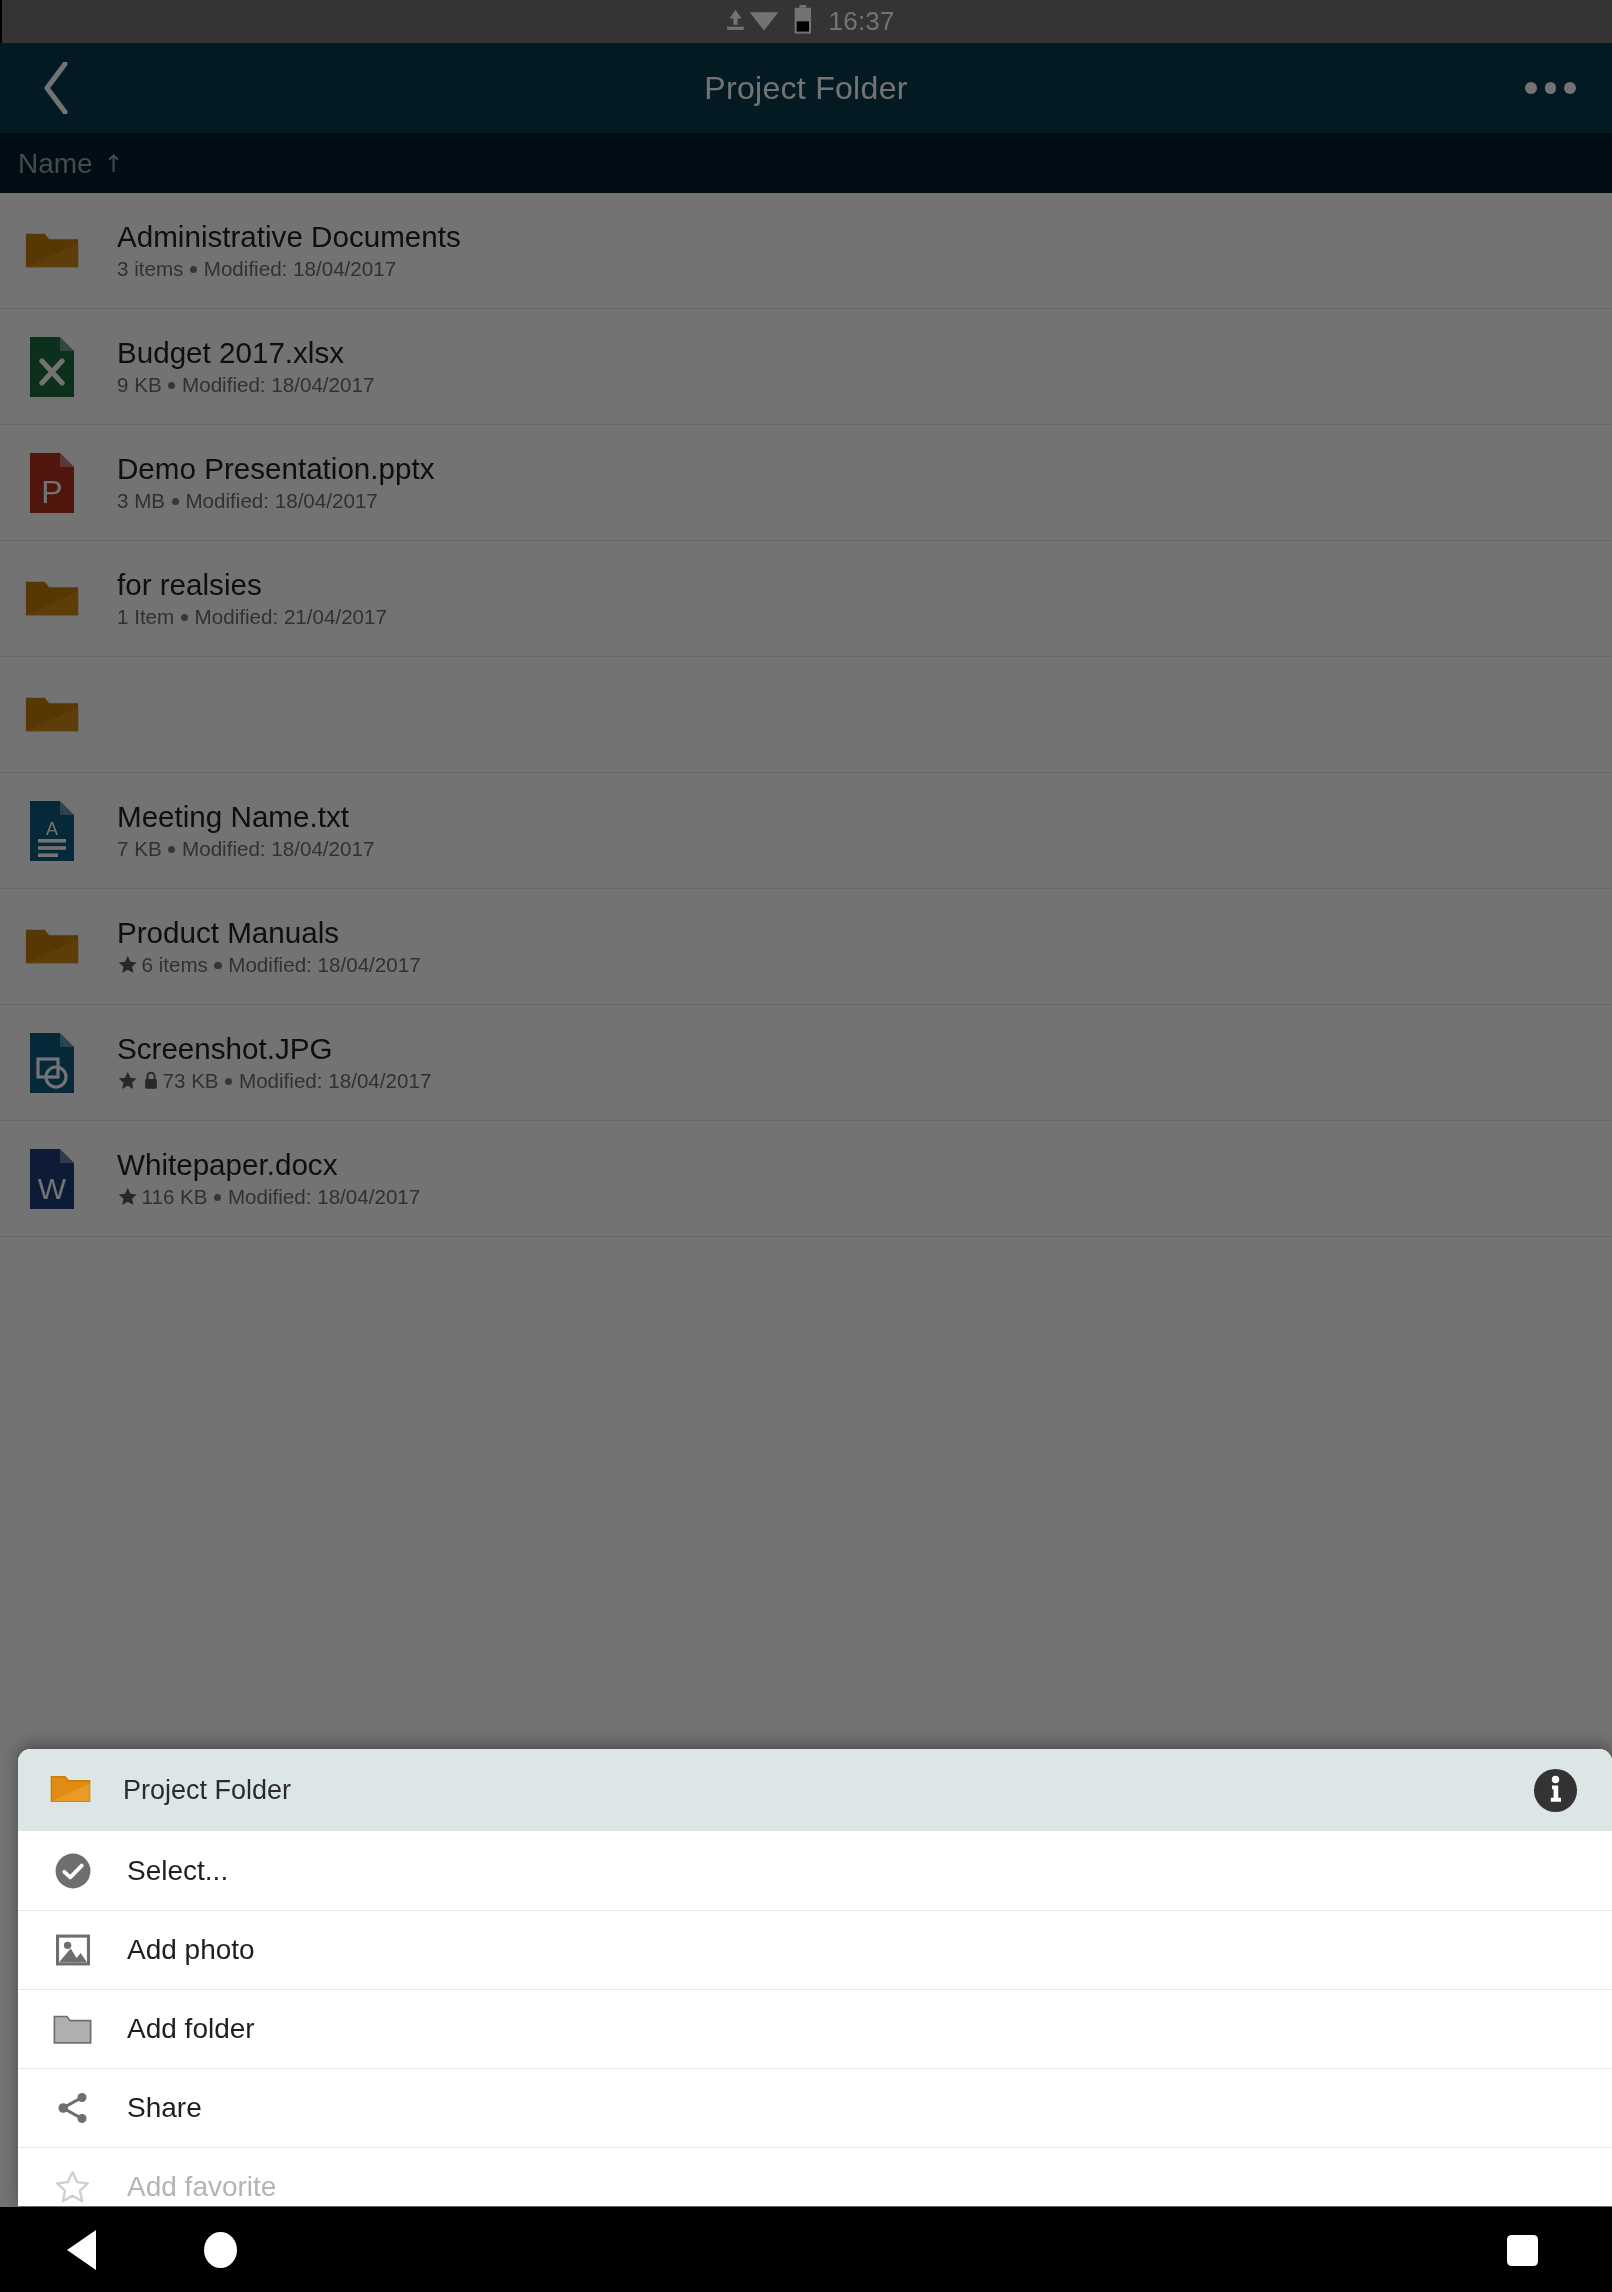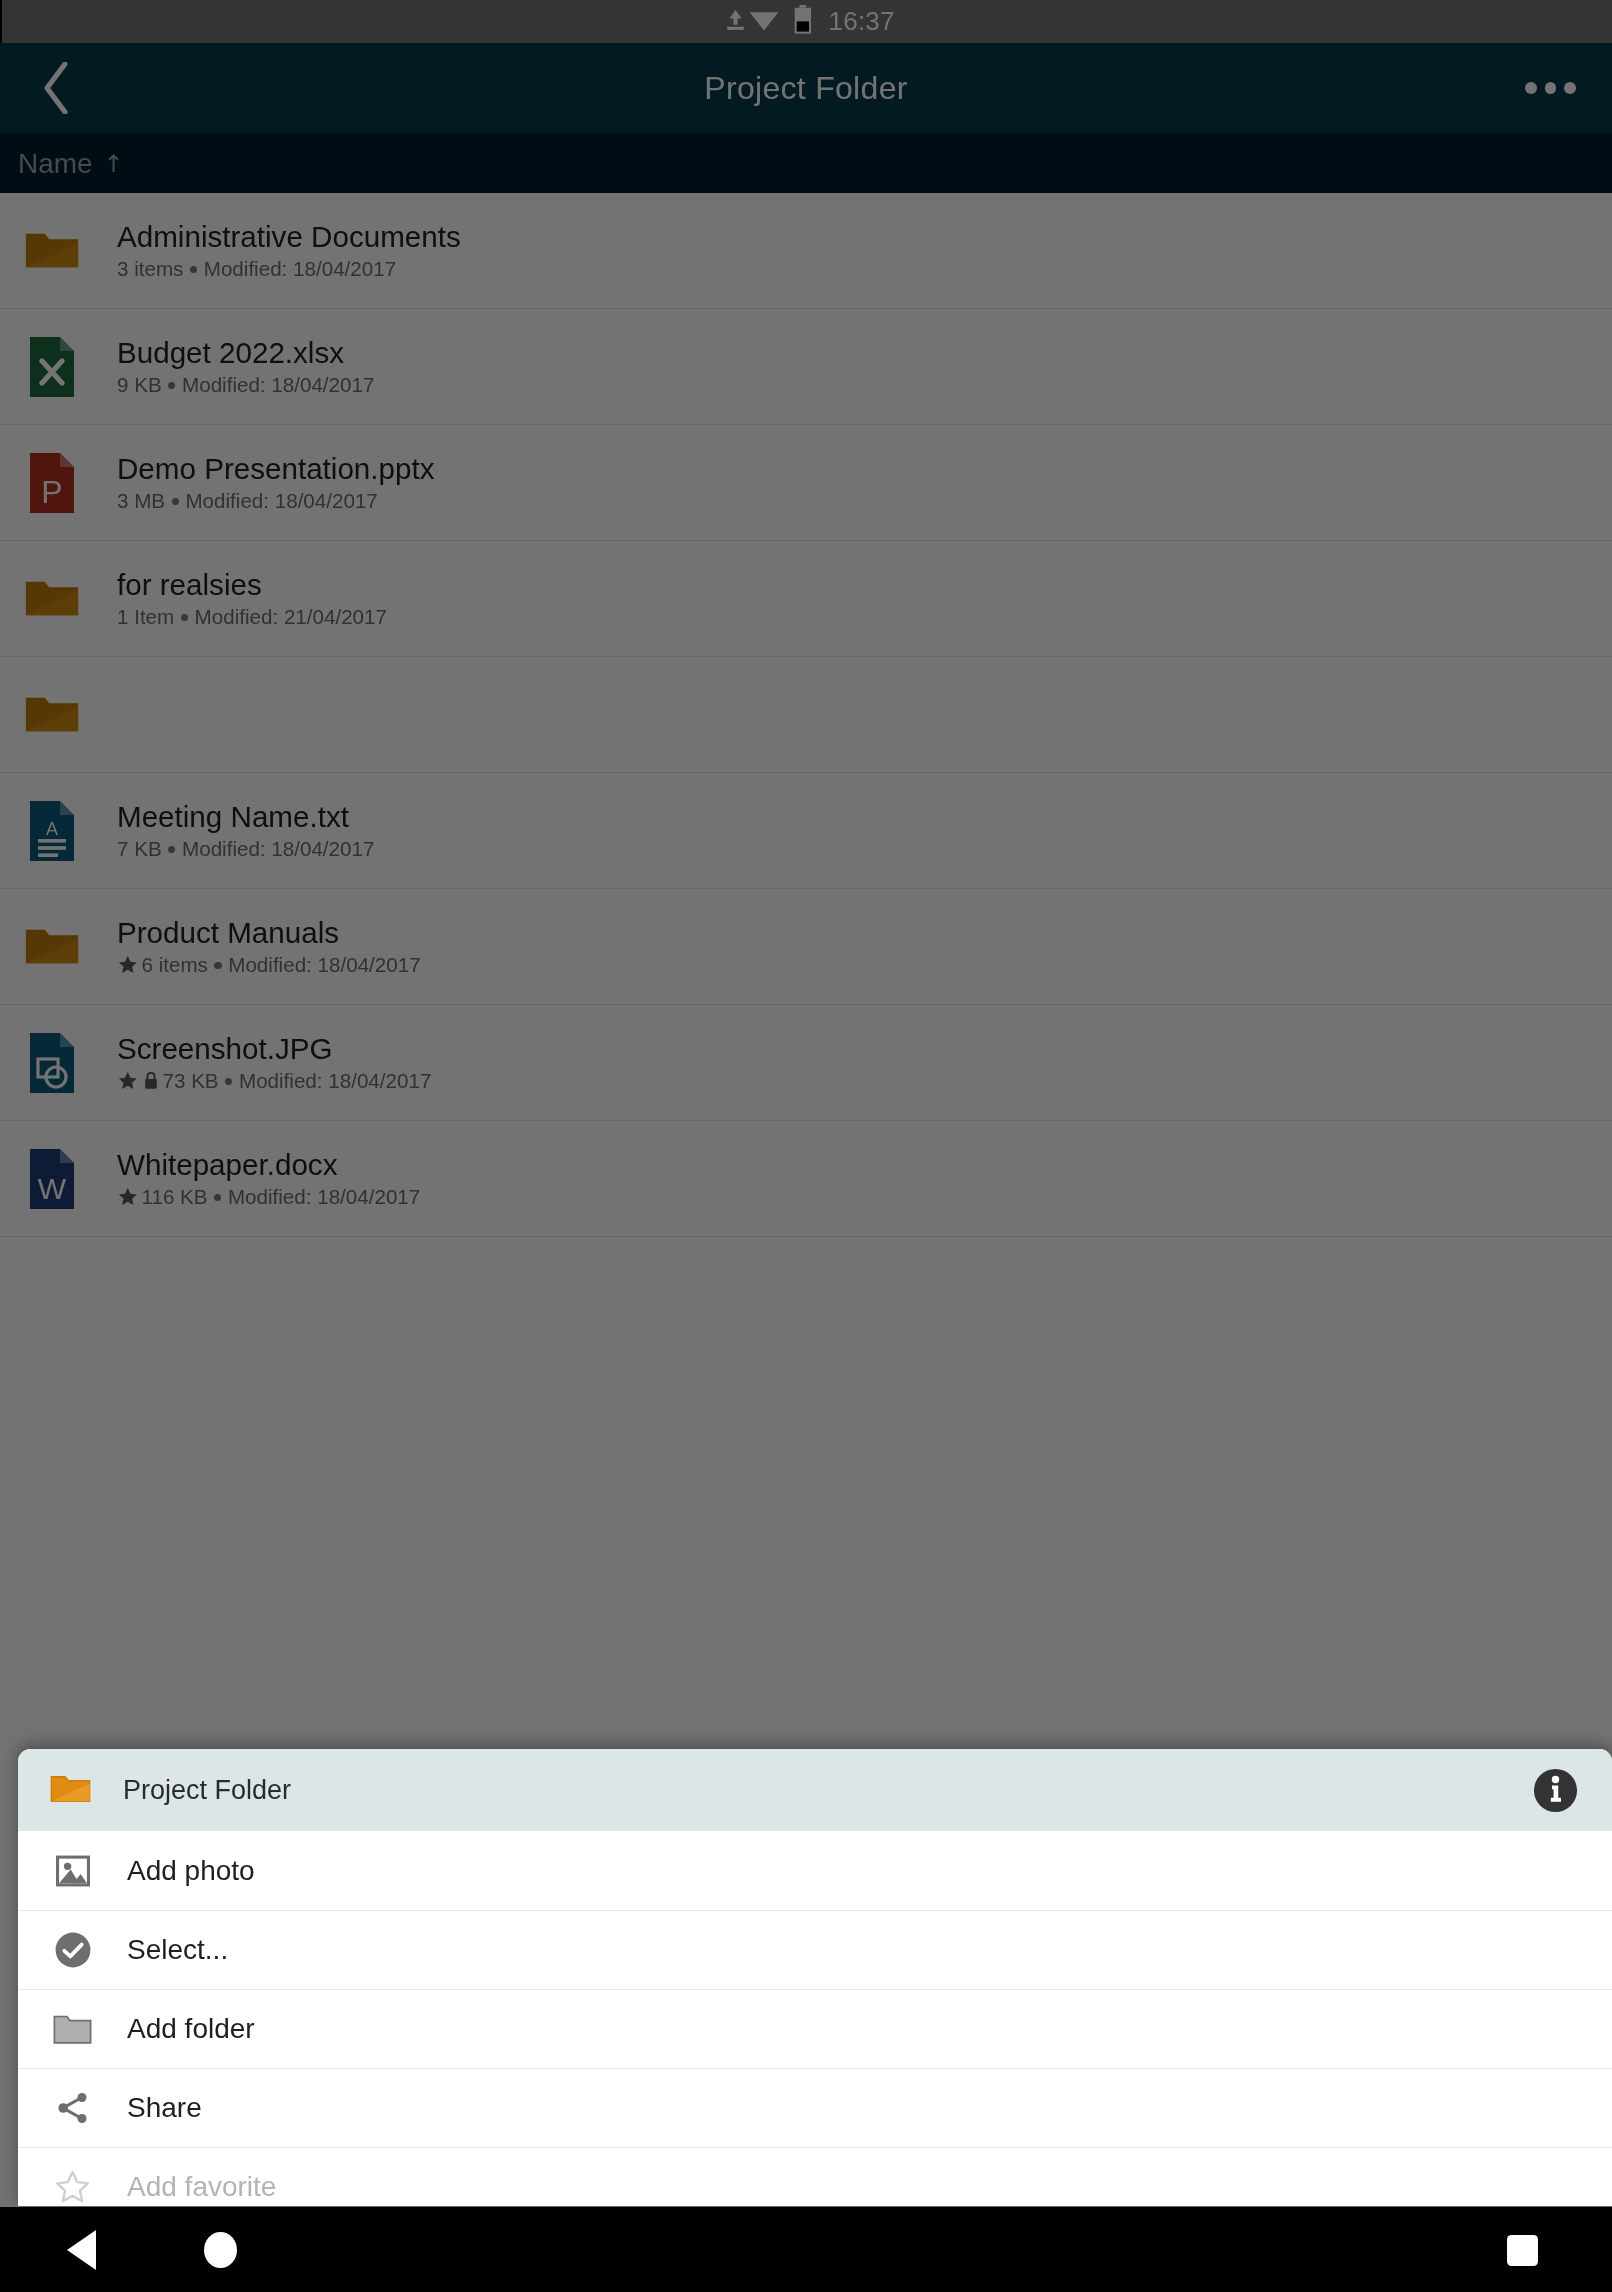--- a/index.html
+++ b/index.html
@@ -352,7 +352,7 @@
           </svg>
         </div>
         <div class="file-text">
-          <div class="file-name">Budget 2022.xlsx</div>
+          <div class="file-name">Budget 2017.xlsx</div>
           <div class="file-meta">
             <span>9 KB</span>
             <span class="bullet"></span>

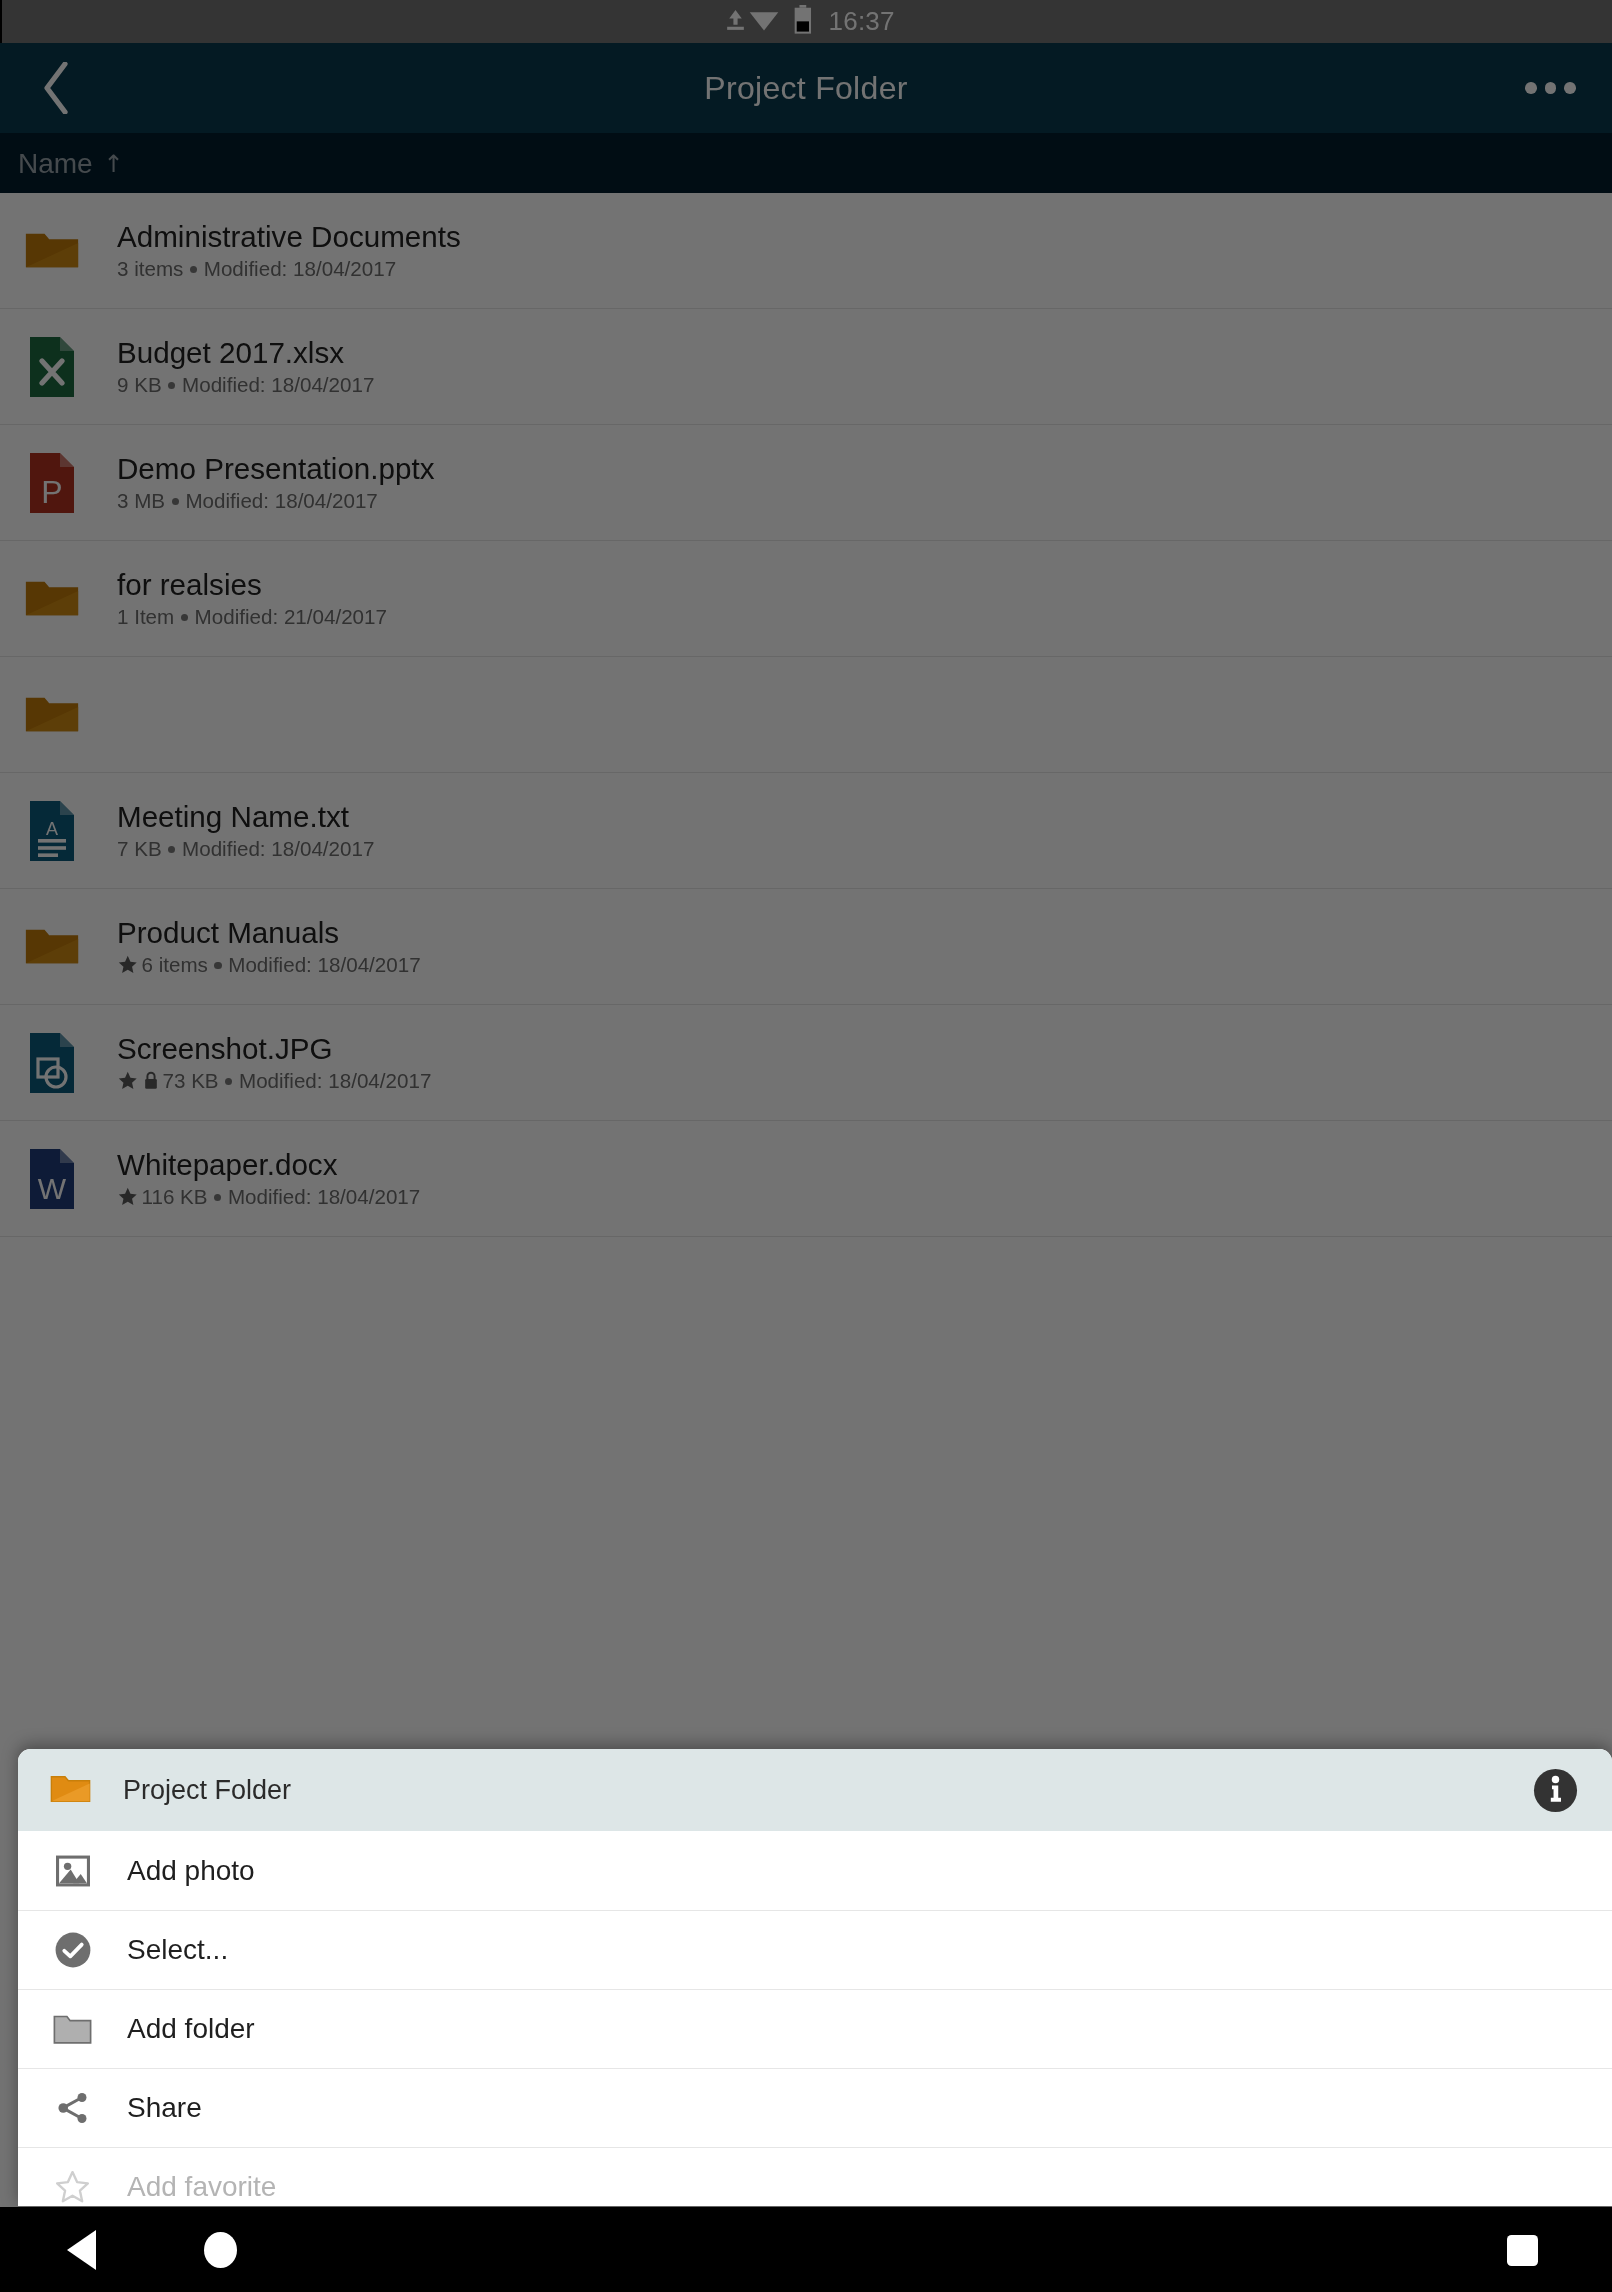--- a/index.html
+++ b/index.html
@@ -517,6 +517,15 @@
     <div id="sheet-items">
         <div class="sheet-item">
           <span class="sheet-item-icon">
+            <svg width="38" height="38" viewBox="0 0 24 24">
+              <circle cx="12" cy="12" r="11" fill="#6e6e6e"></circle>
+              <polyline points="6.5,12.5 10.3,16 17.5,8.6" fill="none" stroke="#ffffff" stroke-width="2.4" stroke-linecap="round" stroke-linejoin="round"></polyline>
+            </svg>
+          </span>
+          <span class="sheet-item-label">Select...</span>
+        </div>
+        <div class="sheet-item">
+          <span class="sheet-item-icon">
             <svg width="38" height="34" viewBox="0 0 24 22">
               <rect x="1" y="1" width="22" height="20" fill="#6e6e6e"></rect>
               <rect x="3" y="3" width="18" height="16" fill="#ffffff"></rect>
@@ -526,15 +535,6 @@
             </svg>
           </span>
           <span class="sheet-item-label">Add photo</span>
-        </div>
-        <div class="sheet-item">
-          <span class="sheet-item-icon">
-            <svg width="38" height="38" viewBox="0 0 24 24">
-              <circle cx="12" cy="12" r="11" fill="#6e6e6e"></circle>
-              <polyline points="6.5,12.5 10.3,16 17.5,8.6" fill="none" stroke="#ffffff" stroke-width="2.4" stroke-linecap="round" stroke-linejoin="round"></polyline>
-            </svg>
-          </span>
-          <span class="sheet-item-label">Select...</span>
         </div>
         <div class="sheet-item">
           <span class="sheet-item-icon">

